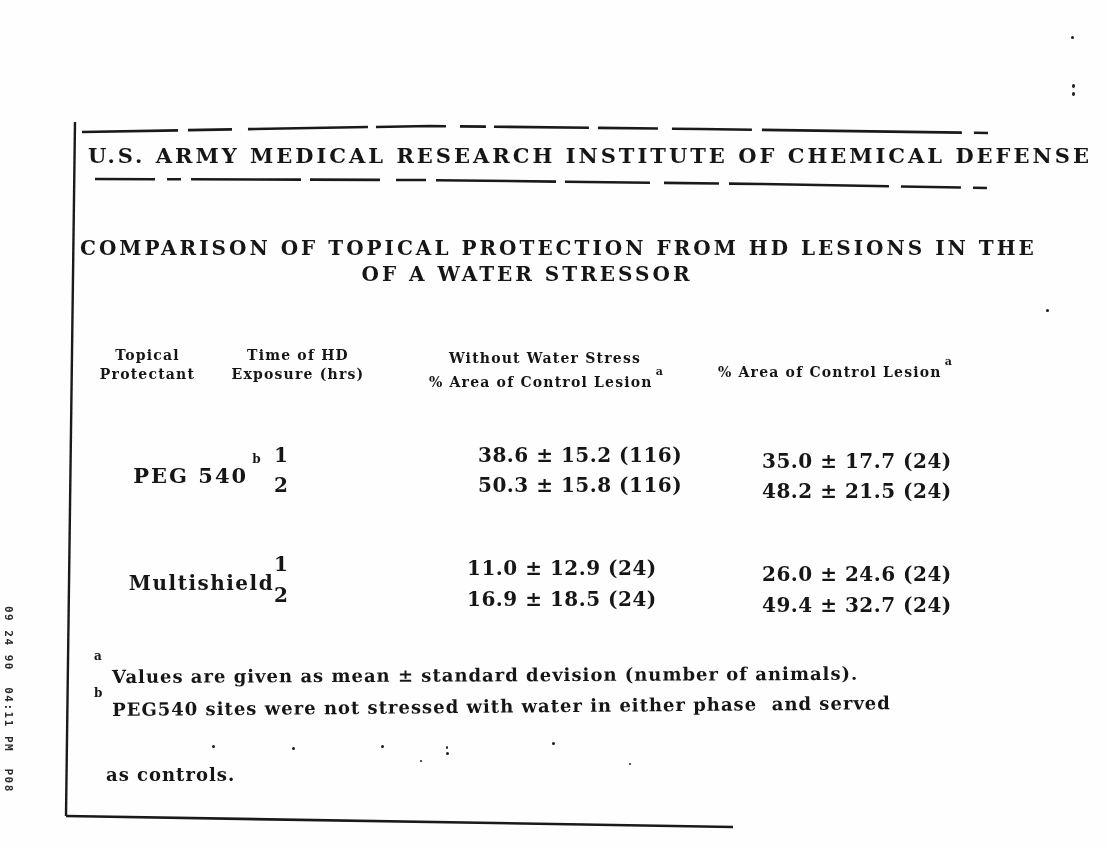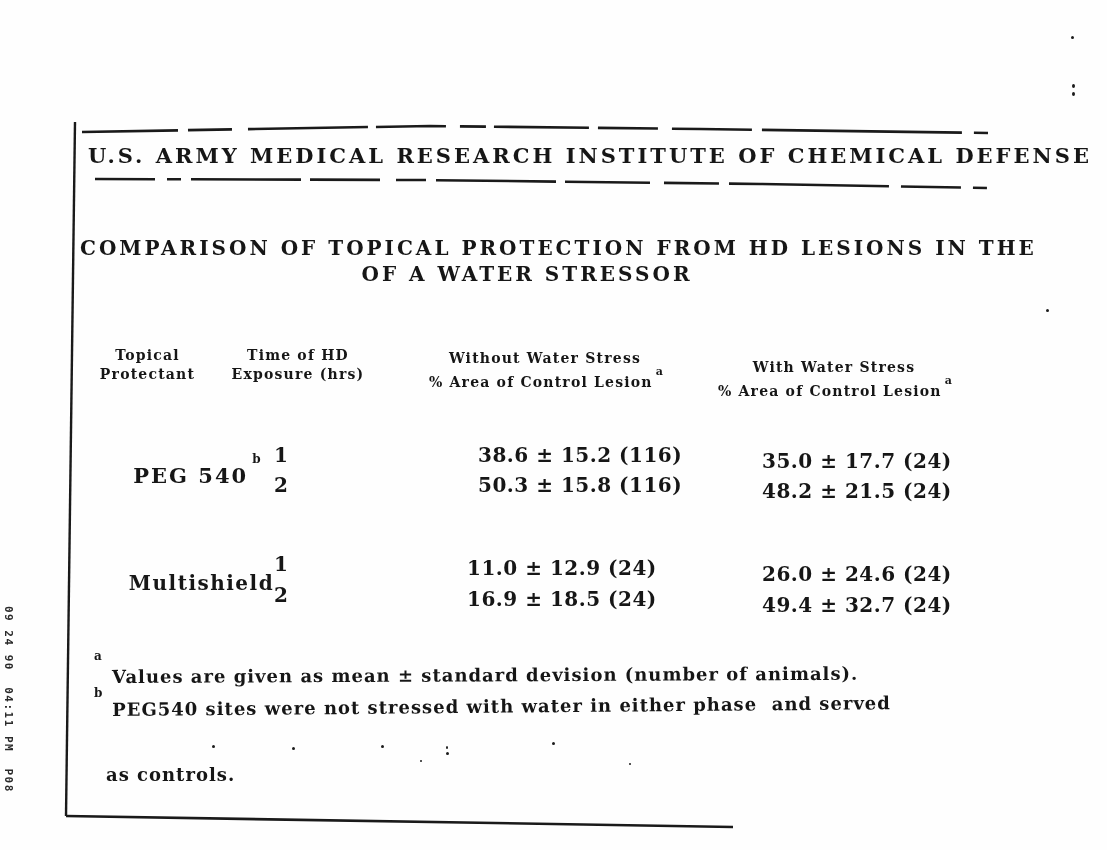--- a/index.html
+++ b/index.html
@@ -90,7 +90,6 @@
   </div>
 
   <div class="abs colhead" style="left:700px;top:358px;width:268px;">
-    <div>With Water Stress</div>
     <div>
       <span>% Area of Control Lesion</span><sup class="fref">a</sup>
     </div>

